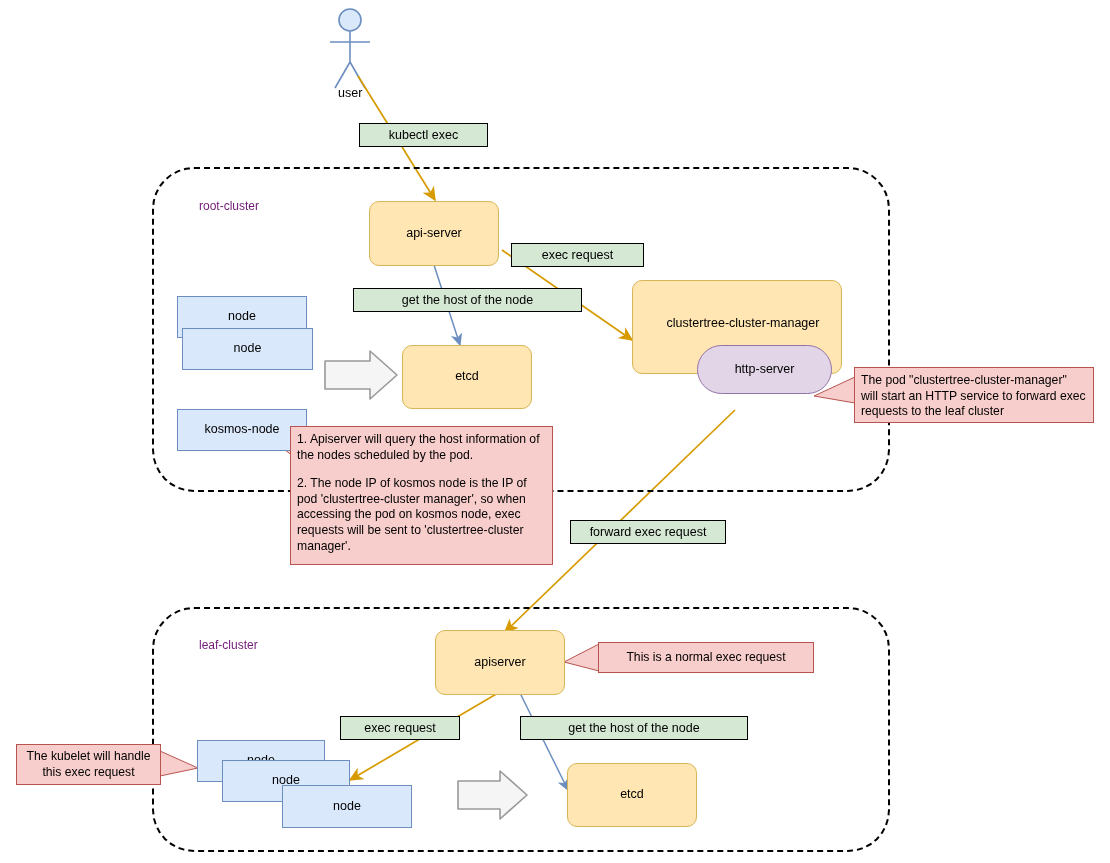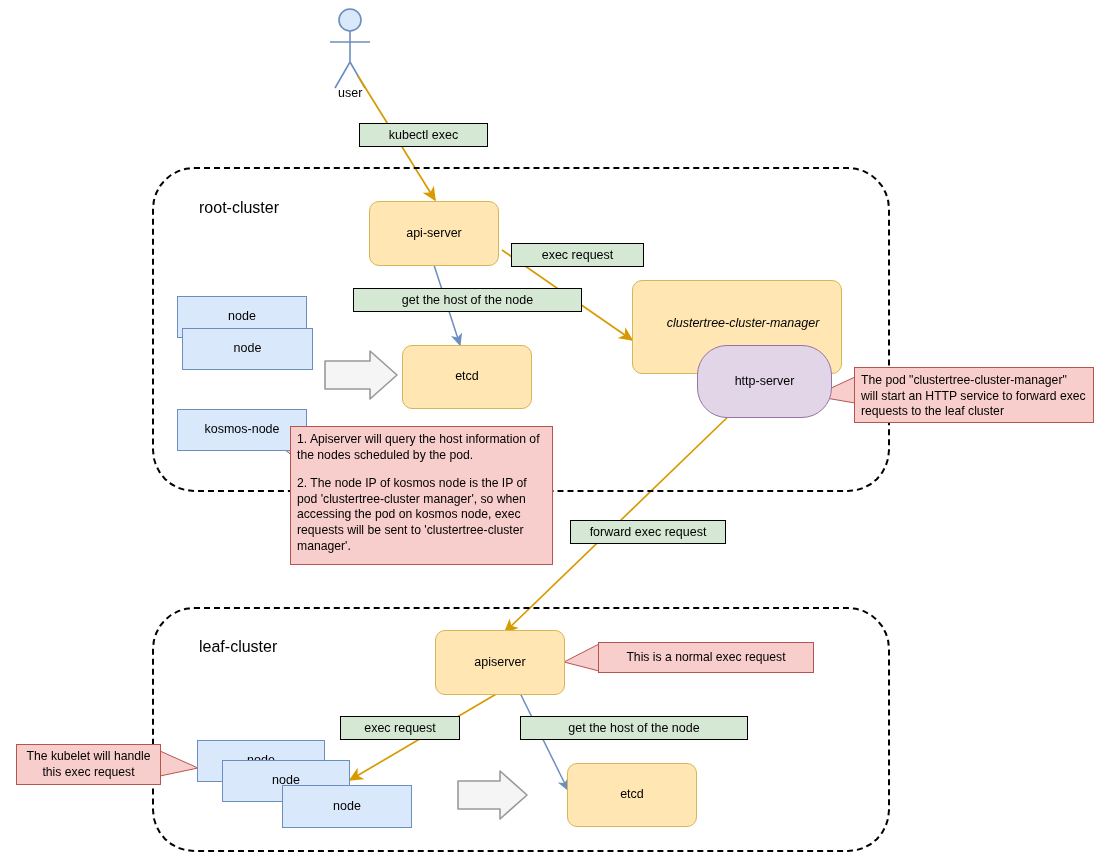--- a/index.html
+++ b/index.html
@@ -73,8 +73,8 @@
   }
   .cluster-title {
     position: absolute;
-    font-size: 16px;
-    color: #000000;
+    font-size: 12px;
+    color: #701a75;
     white-space: nowrap;
   }
   .note {

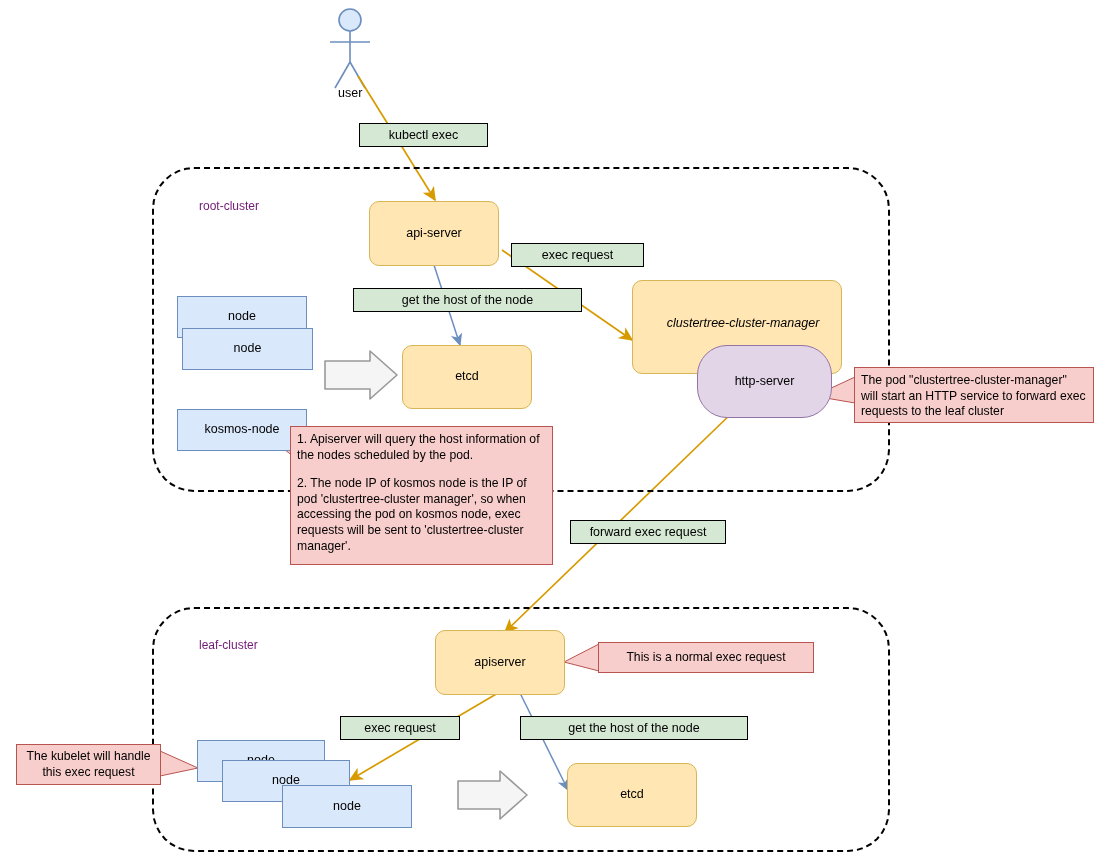--- a/index.html
+++ b/index.html
@@ -171,7 +171,7 @@
   </div>
 
   <div class="node proc" style="left:632px; top:280px; width:210px; height:94px;">
-    <span style="position:absolute; top:35px; left:12px; right:0;font-style:italic;">clustertree-cluster-manager</span>
+    <span style="position:absolute; top:35px; left:12px; right:0;">clustertree-cluster-manager</span>
   </div>
 
   <div class="node purple" style="left:697px; top:345px; width:135px; height:73px;border-radius:30px;">

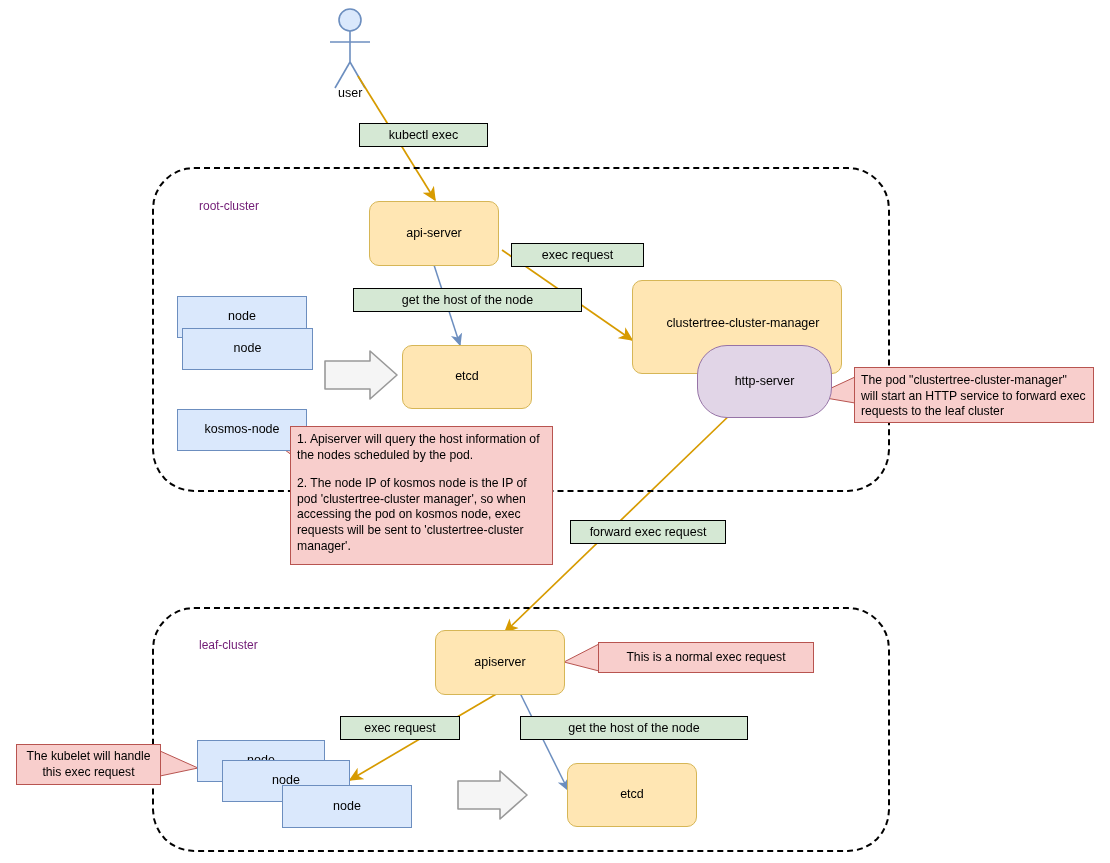--- a/index.html
+++ b/index.html
@@ -174,7 +174,7 @@
     <span style="position:absolute; top:35px; left:12px; right:0;">clustertree-cluster-manager</span>
   </div>
 
-  <div class="node purple" style="left:697px; top:345px; width:135px; height:73px;border-radius:30px;">
+  <div class="node purple" style="left:697px; top:345px; width:135px; height:49px;border-radius:30px;">
     <span>http-server</span>
   </div>
 

